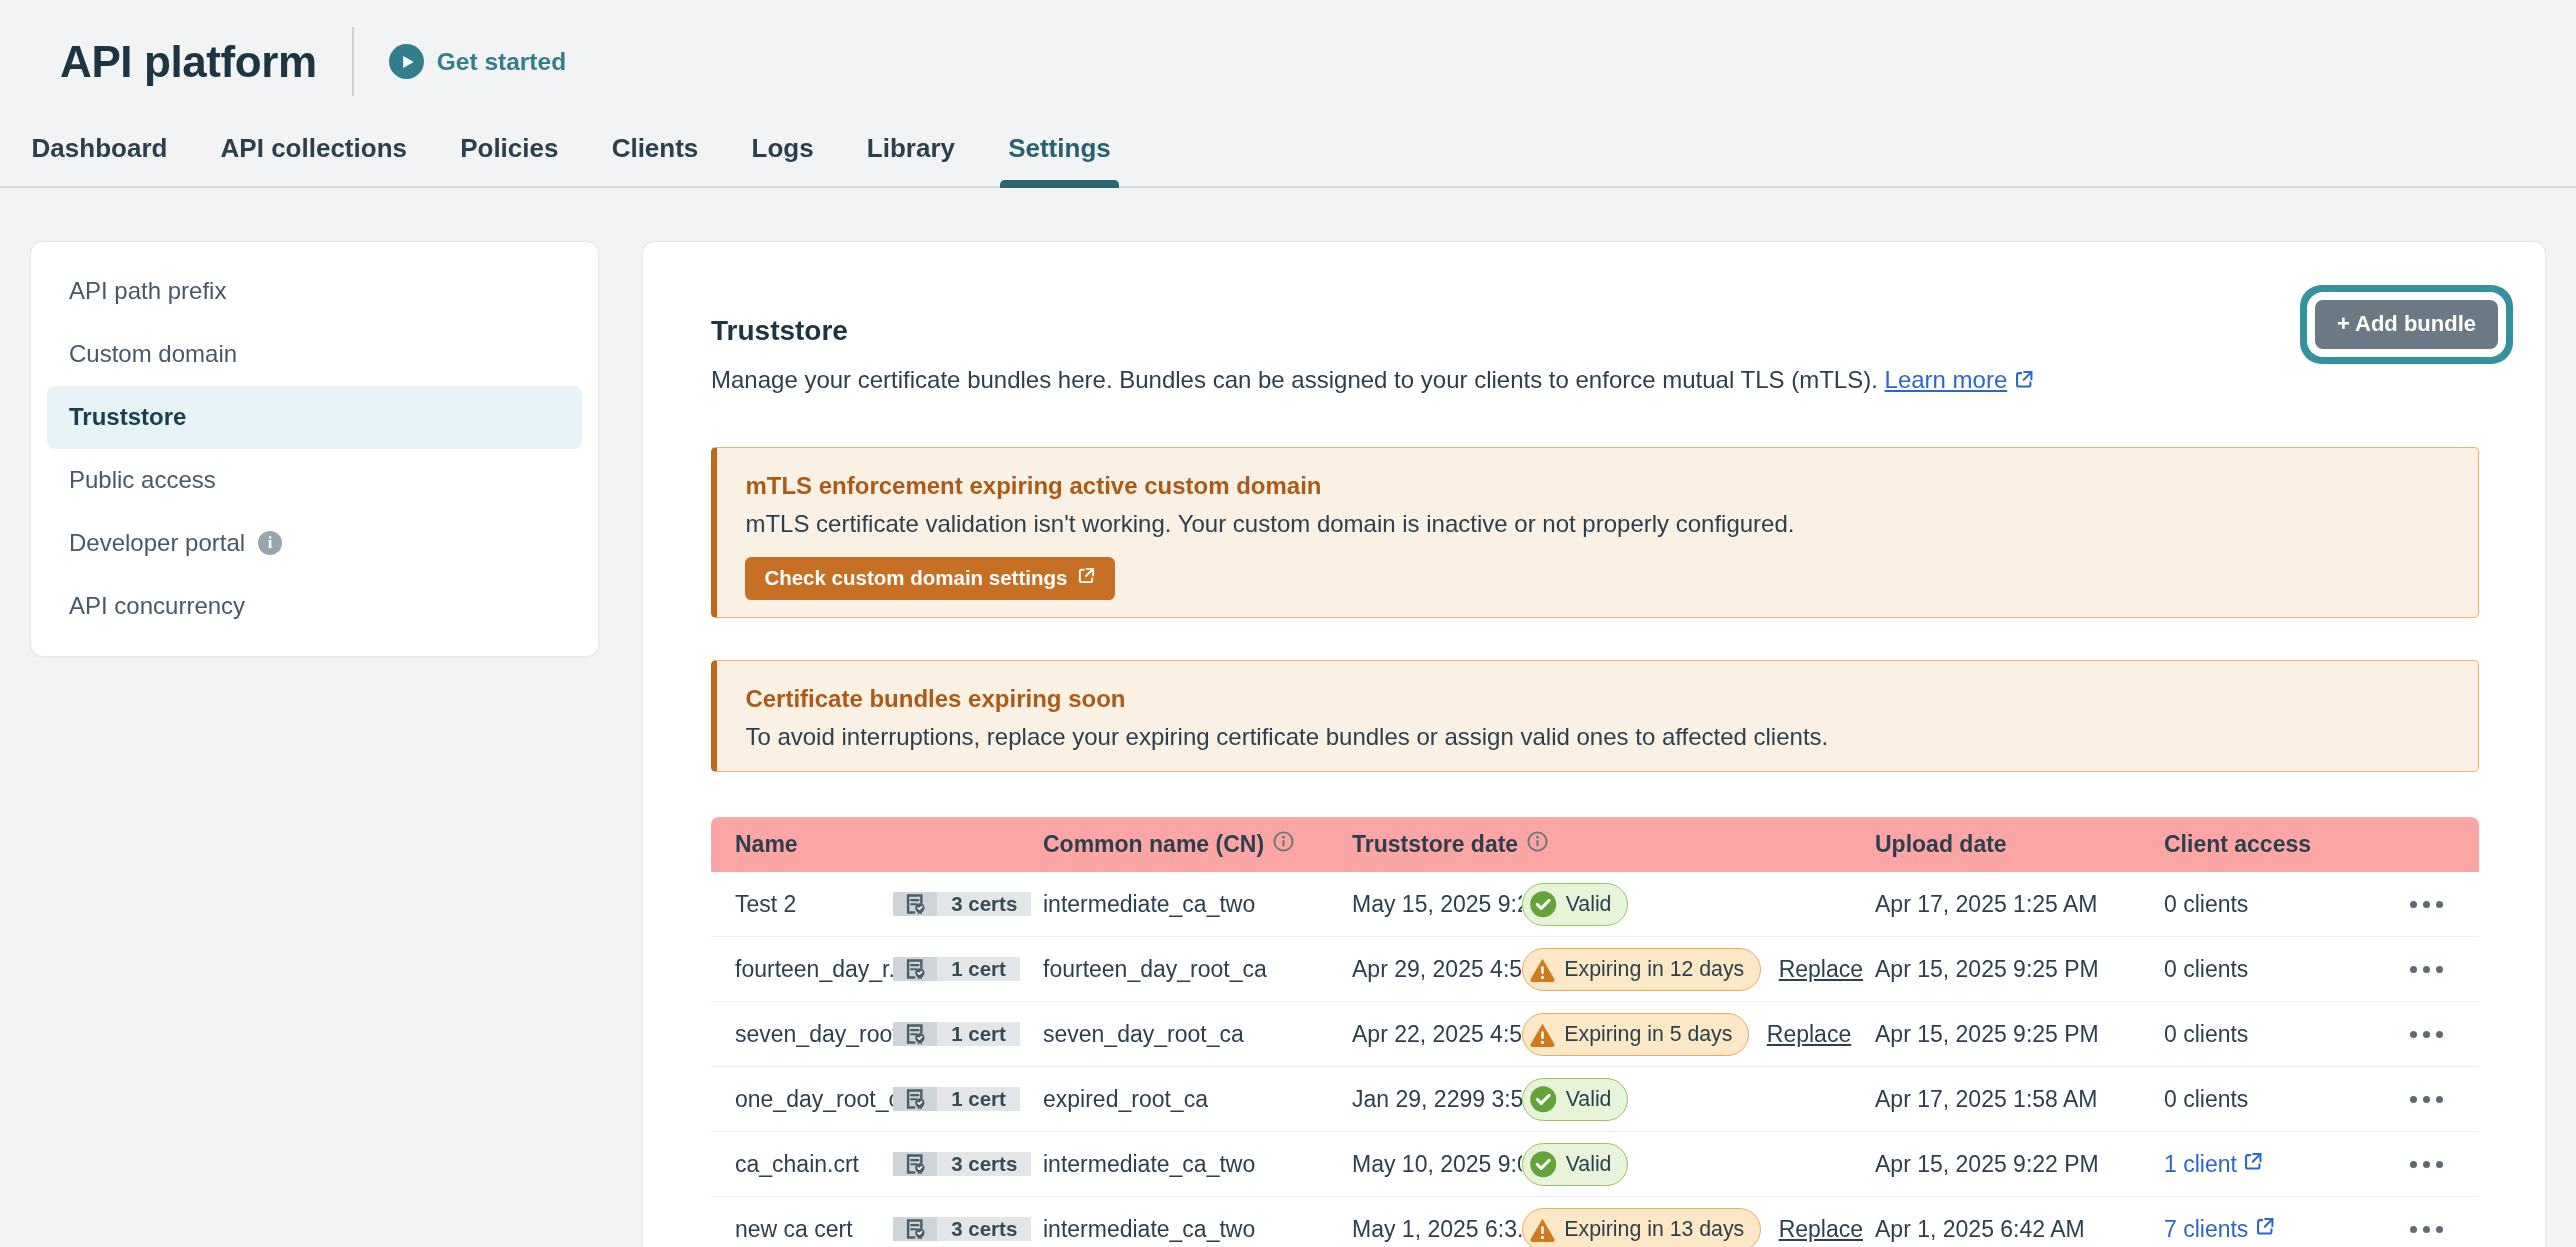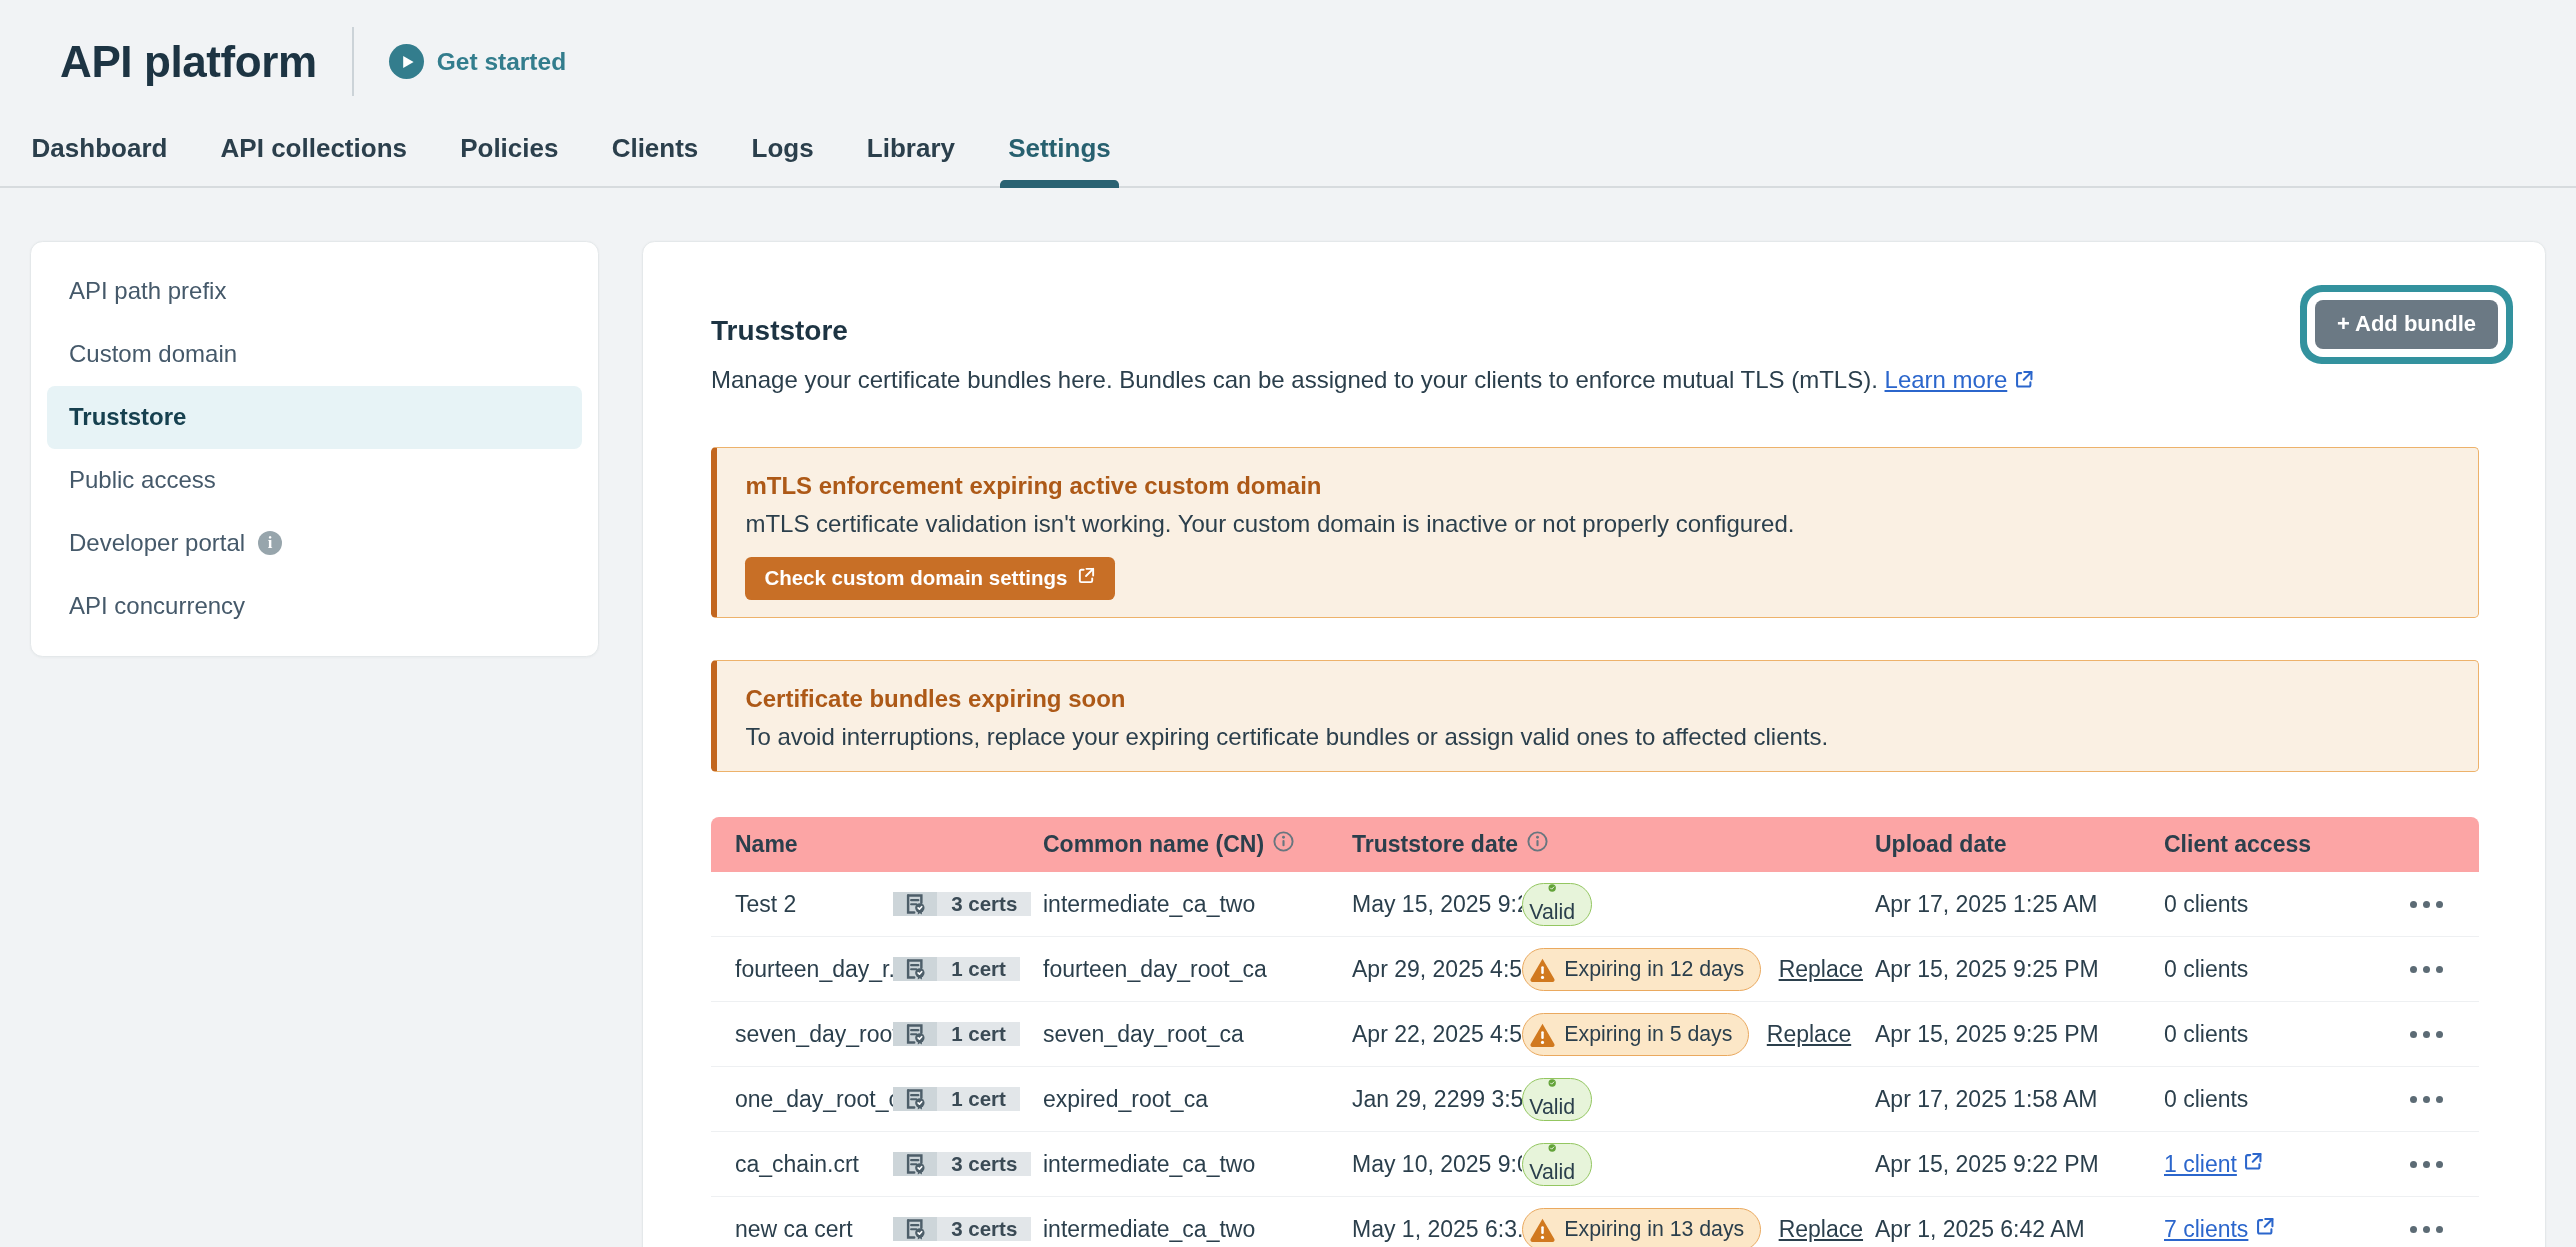--- a/index.html
+++ b/index.html
@@ -67,7 +67,7 @@
   .exp-date { flex:0 0 170px; white-space:nowrap; overflow:hidden; }
   .badge-wrap { flex:0 0 197px; display:flex; }
   .status-pill { display:inline-flex; align-items:center; gap:8px; height:43px; padding:0 16px 0 6.3px; border-radius:22px; font-size:21.3px; color:#2b3f4c; white-space:nowrap; }
-  .status-pill.valid { background:#e7f4da; border:1.6px solid #93c660;flex-direction:column; }
+  .status-pill.valid { background:#e7f4da; border:1.6px solid #93c660; }
   .status-pill.warning { background:#fce7c7; border:1.6px solid #eaa95f; }
   .v-div { width:1.6px; height:33px; background:#dfe3e6; margin-right:17.4px; }
   .replace-link { font-size:23px; color:#2b3f4c; text-decoration:underline; cursor:pointer; white-space:nowrap; }

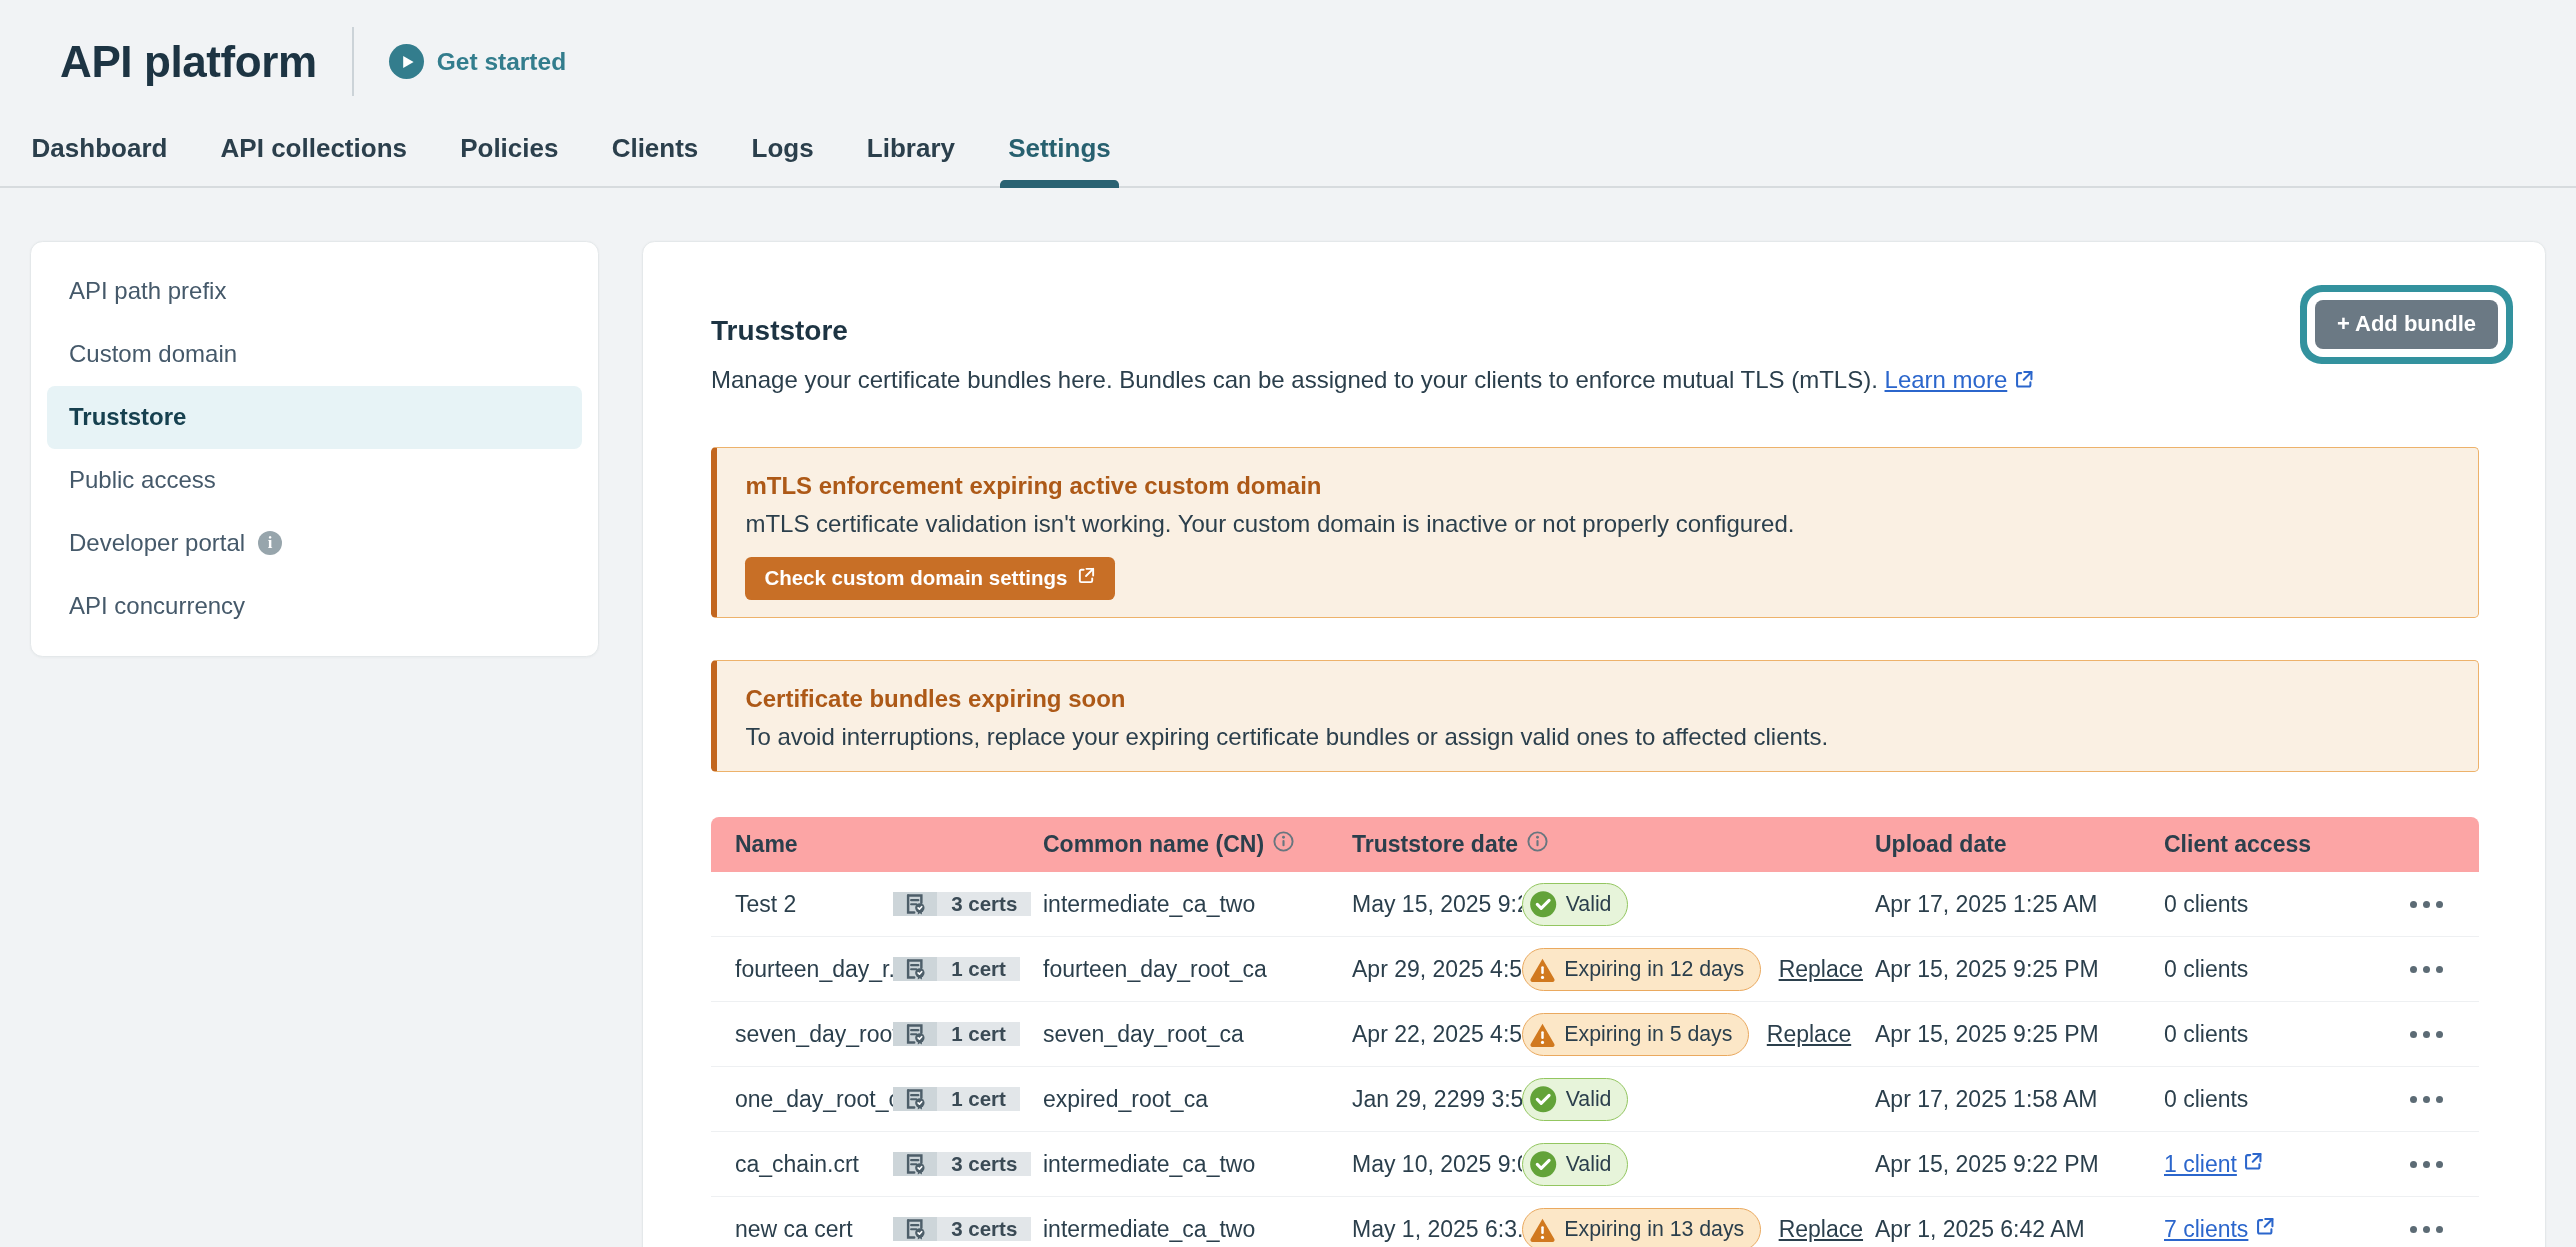--- a/index.html
+++ b/index.html
@@ -72,7 +72,7 @@
   .v-div { width:1.6px; height:33px; background:#dfe3e6; margin-right:17.4px; }
   .replace-link { font-size:23px; color:#2b3f4c; text-decoration:underline; cursor:pointer; white-space:nowrap; }
 
-  .clients-link { font-size:23px; color:#2b66cc; text-decoration:underline; cursor:pointer; white-space:nowrap; display:inline-flex; align-items:center; }
+  .clients-link { font-size:23px; color:#2b66cc; cursor:pointer; white-space:nowrap; display:inline-flex; align-items:center; }
 
   .actions-cell { justify-content:flex-end; padding-right:28.4px; }
   .dots-btn { display:flex; gap:5.5px; background:none; border:none; cursor:pointer; padding:8px; }

